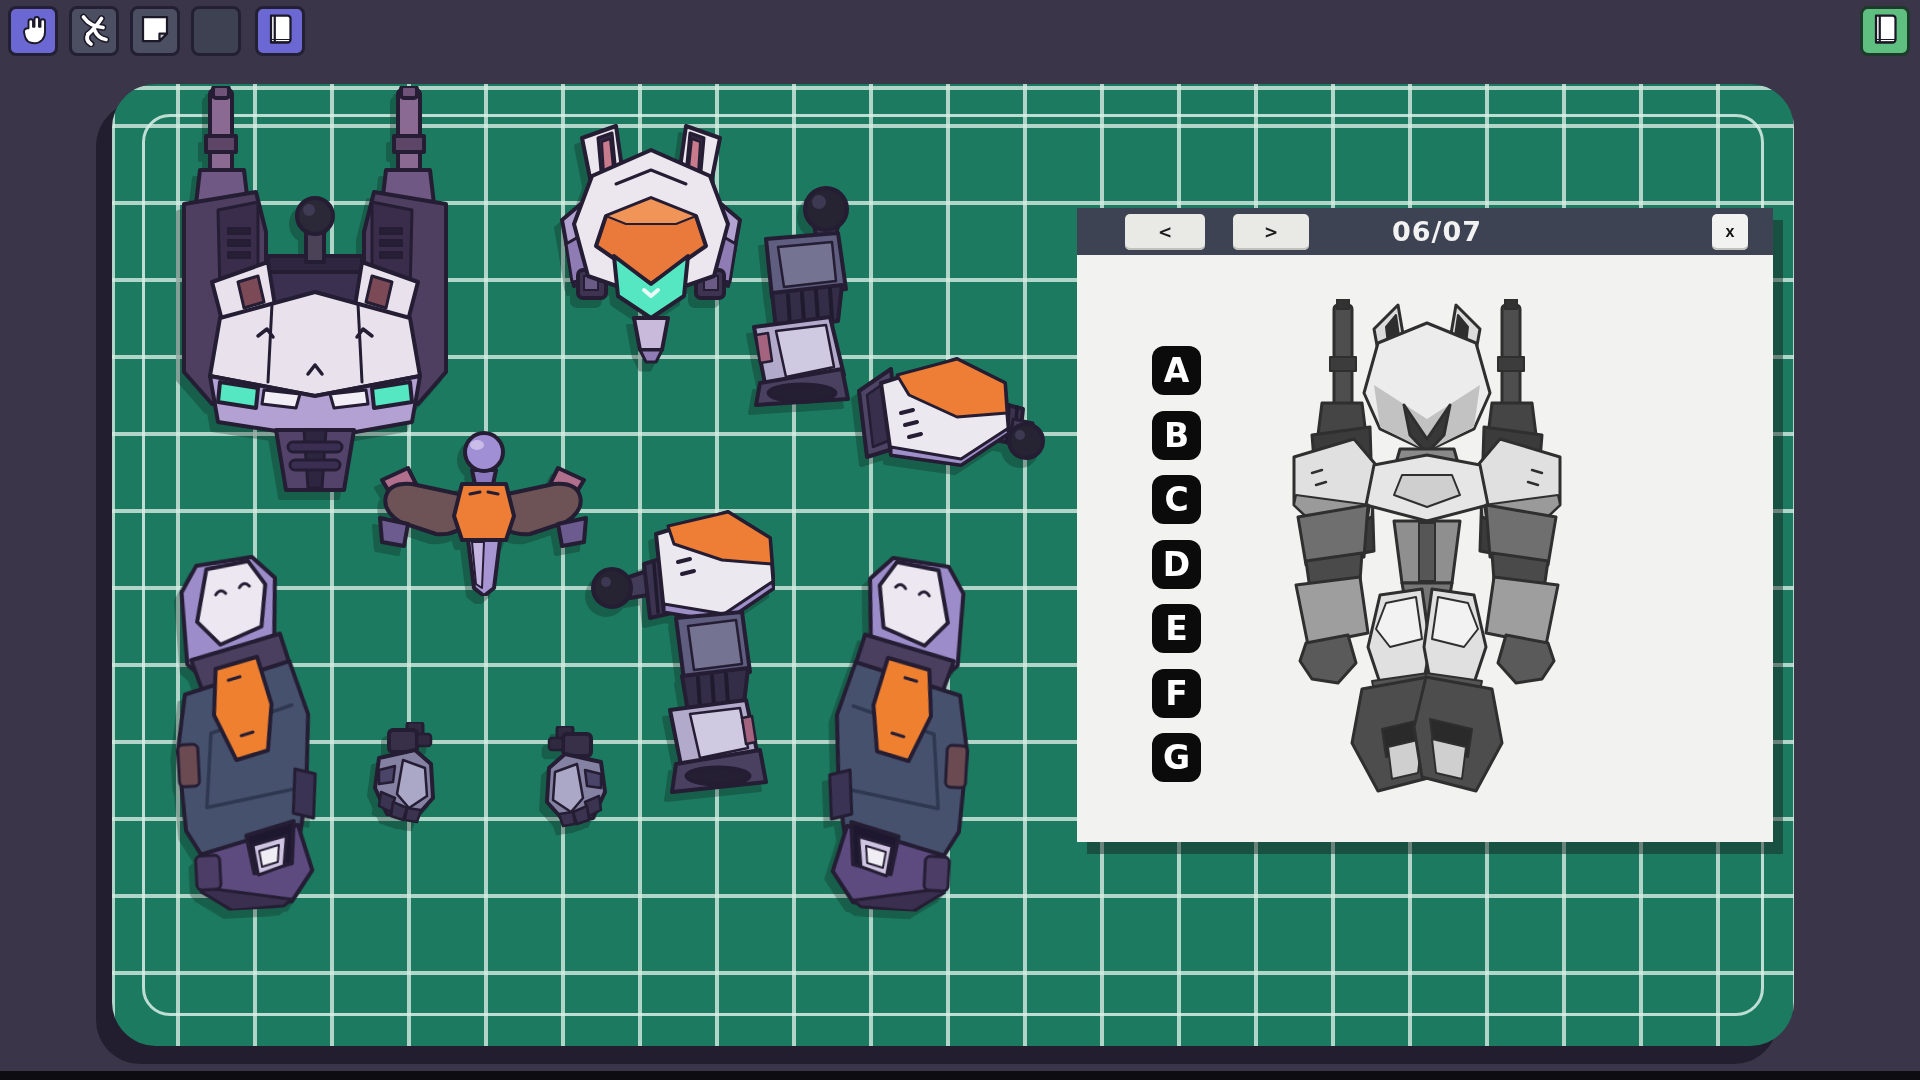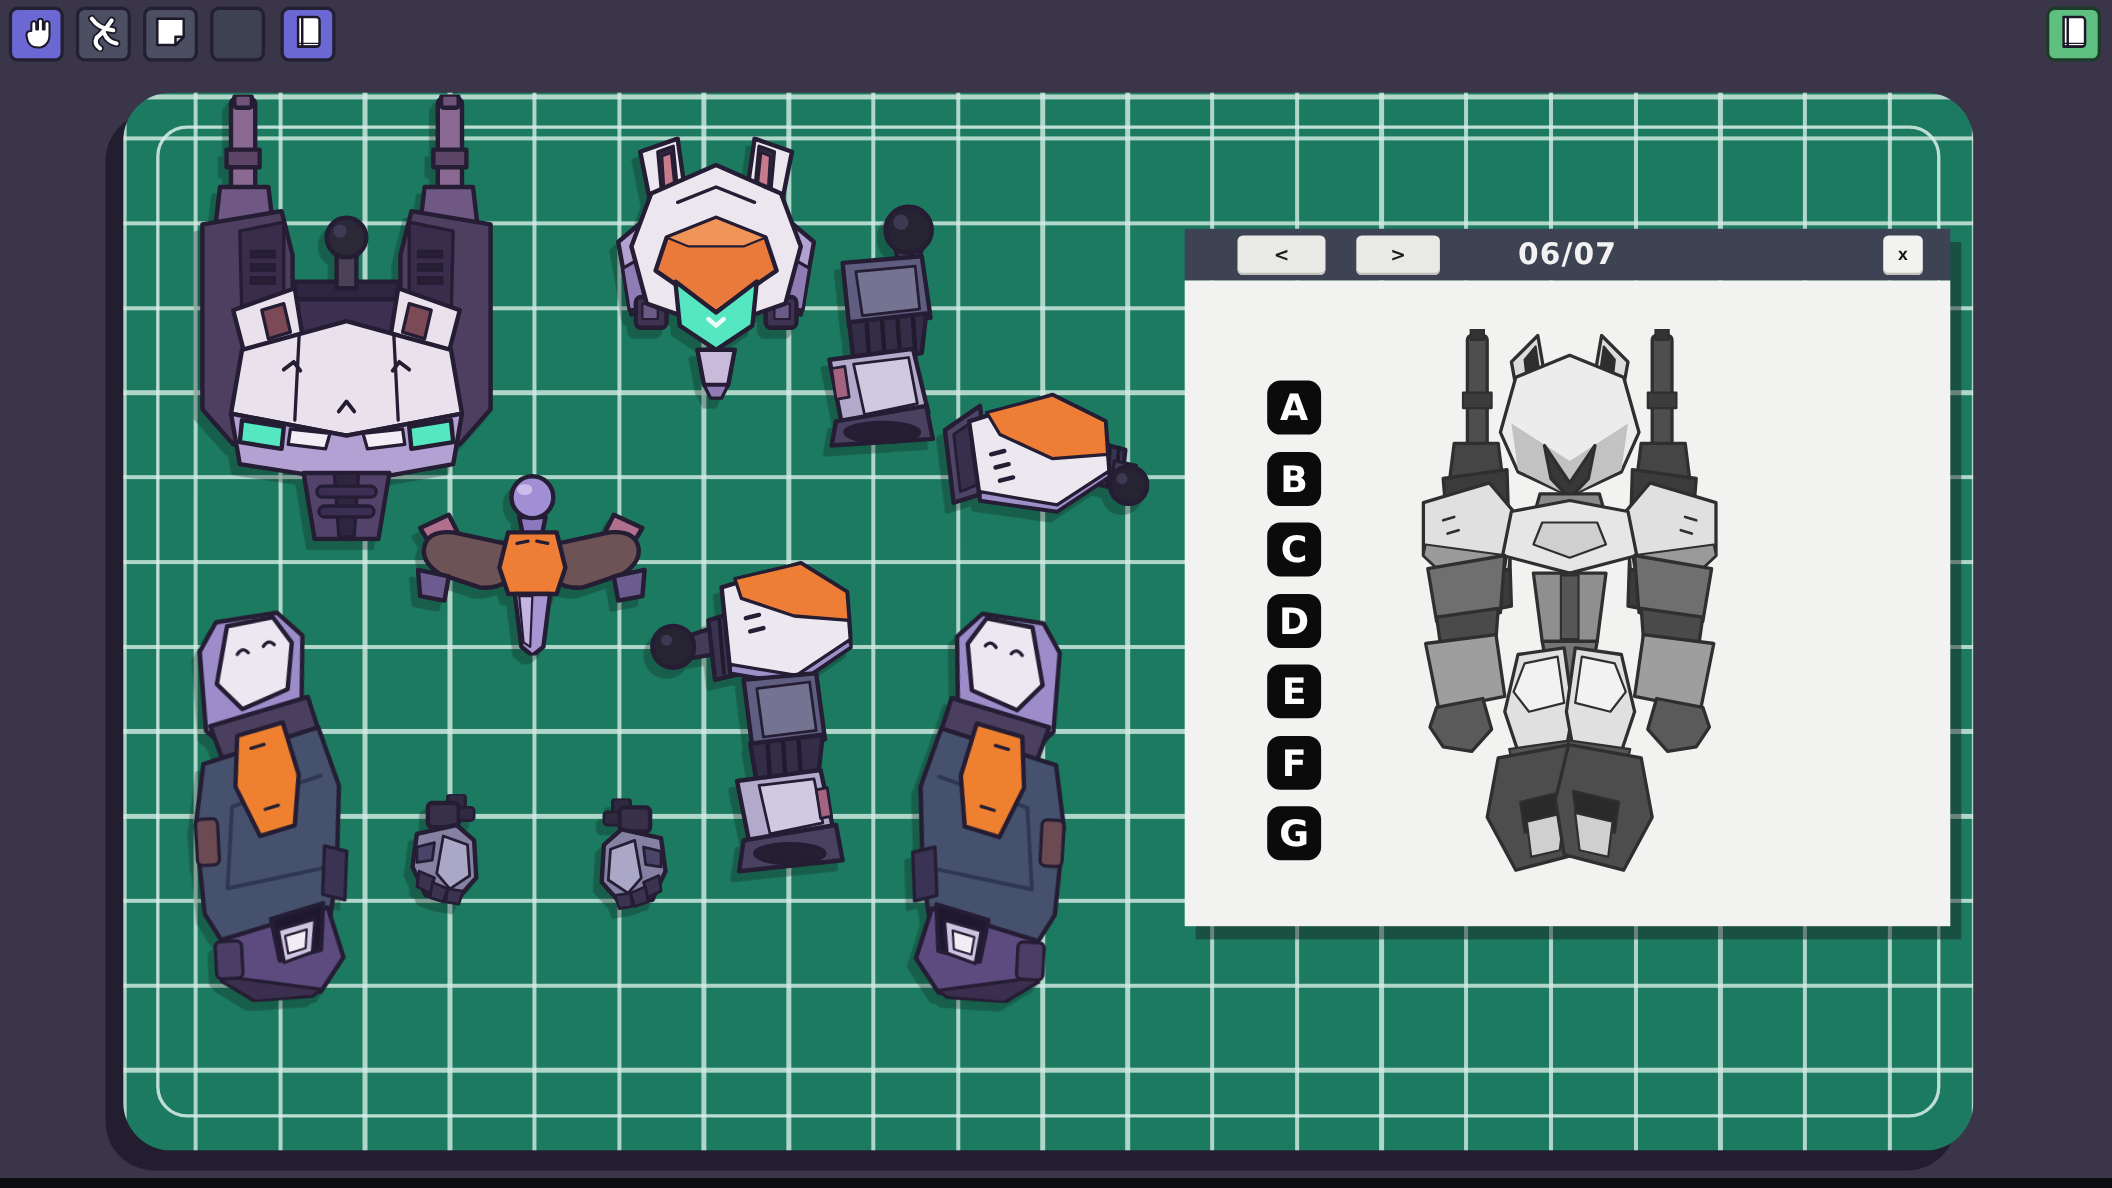--- a/index.html
+++ b/index.html
@@ -57,7 +57,7 @@
   .nav-prev { left:48px;  width:80px; }
   .nav-next { left:156px; width:76px; }
   .page-indicator {
-    position:absolute; left:0; top:0; width:100%; height:47px;
+    position:absolute; left:12px; top:0; width:100%; height:47px;
     display:flex; align-items:center; justify-content:center;
     color:#f2f2f2; font-weight:bold; font-size:27px; letter-spacing:1px;
   }

